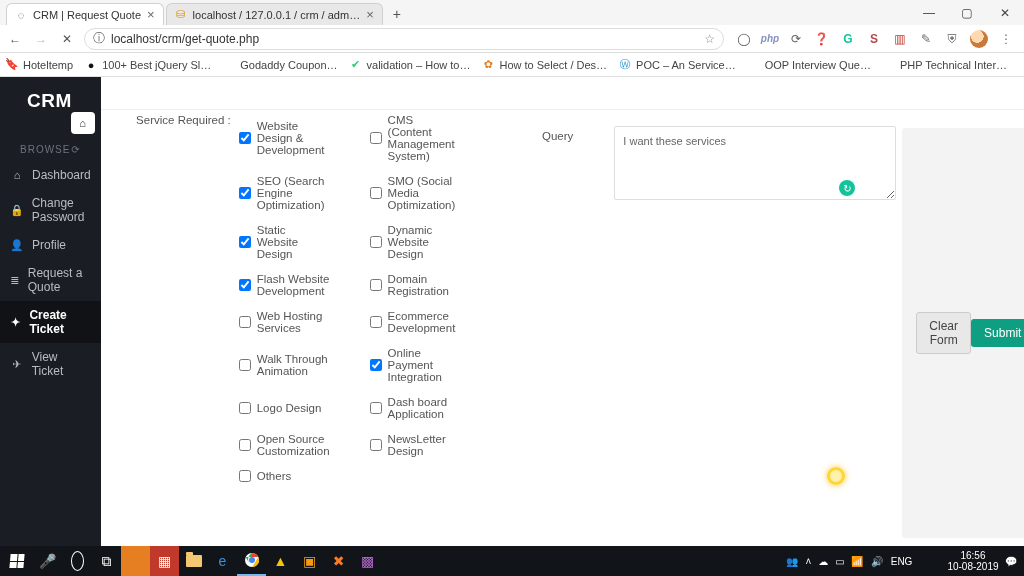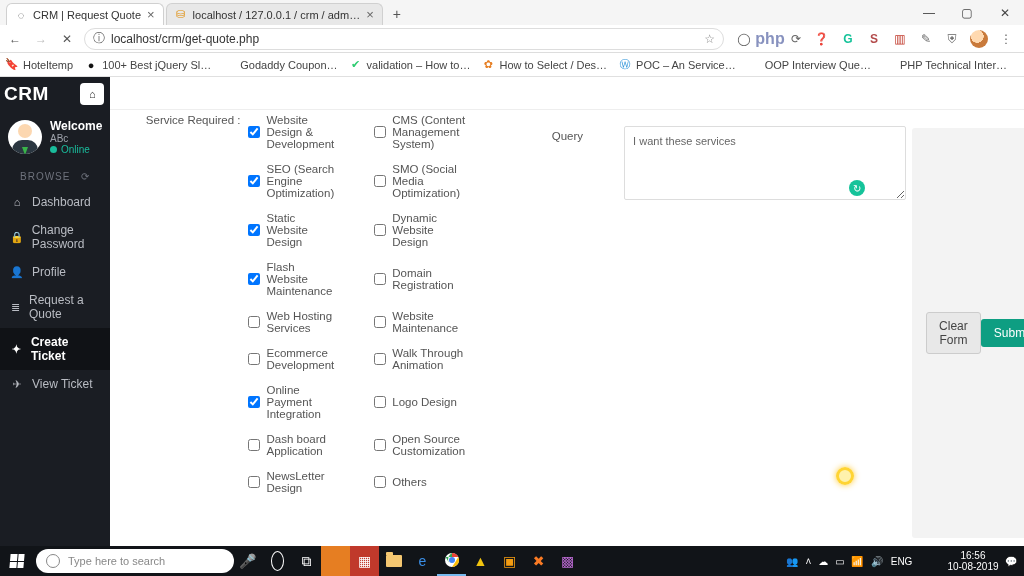--- a/index.html
+++ b/index.html
@@ -131,7 +131,7 @@
     </div>
     <div class="addr-right">
       <span class="addr-ico">◯</span>
-      <span class="addr-ico" style="font-size:16px;color:#8892bf;font-weight:bold;">php</span>
+      <span class="addr-ico" style="font-size:10px;color:#8892bf;font-weight:bold;font-style:italic;">php</span>
       <span class="addr-ico">⟳</span>
       <span class="addr-ico" style="color:#1abc9c;">❓</span>
       <span class="addr-ico" style="color:#15c39a;font-weight:bold;">G</span>

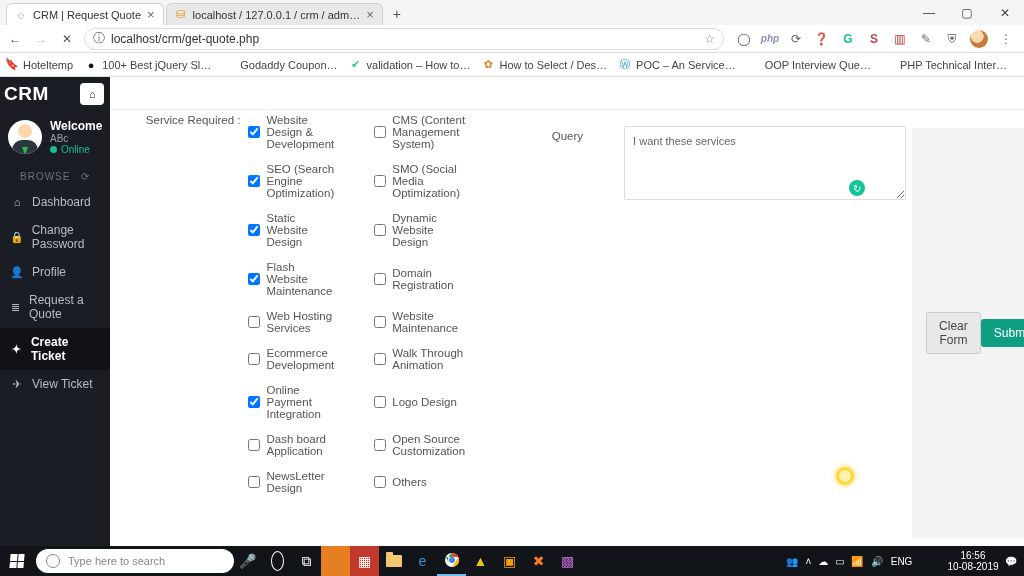--- a/index.html
+++ b/index.html
@@ -33,7 +33,7 @@
   .app { flex: 1; display: flex; background: #e9e9e9; position: relative; }
 
   .sidebar { width: 156px; background: #1a1d23; color: #b9bcc3; display: flex; flex-direction: column; font-size: 12px; }
-  .brand { color: #fff; font-size: 19px; font-weight: 600; padding: 6px 6px 4px 4px; letter-spacing: 0.5px; display:flex; align-items:center;}
+  .brand { color: #fff; font-size: 19px; font-weight: 600; padding: 13px 6px 4px 4px; letter-spacing: 0.5px; display:flex; align-items:center;flex-direction:column;}
   .home-pill { margin-left: auto; width: 24px; height: 22px; border-radius: 4px; background: #fff; color: #333; display: flex; align-items: center; justify-content: center; font-size: 11px; }
   .user-box { display: flex; align-items: center; gap: 8px; padding: 10px 8px; }
   .avatar-lg { width: 34px; height: 34px; border-radius: 50%; background: #fff; position: relative; overflow: hidden; }

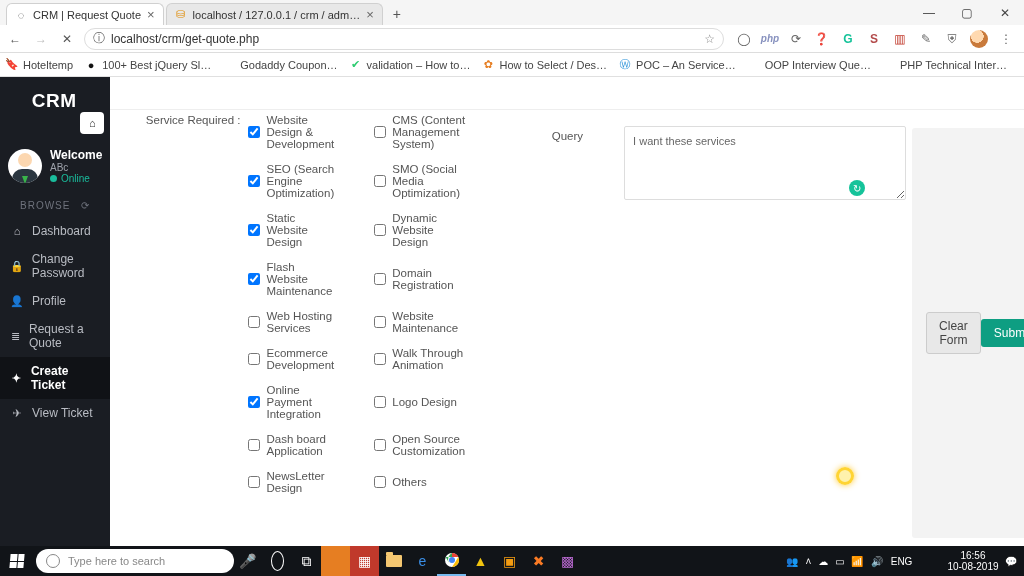--- a/index.html
+++ b/index.html
@@ -186,19 +186,6 @@
         <span>CRM</span>
         <span class="home-pill">⌂</span>
       </div>
-      <div class="user-box">
-        <div class="avatar-lg">
-            <span class="avatar-tie"></span>
-          </div>
-        <div class="user-info">
-          <div class="hello">Welcome</div>
-          <div class="uname">ABc</div>
-          <div class="status">
-              <span class="dot"></span>
-              <span>Online</span>
-            </div>
-        </div>
-      </div>
       <div class="browse-hdr">
         <span>BROWSE</span>
         <span class="refresh-ic">⟳</span>

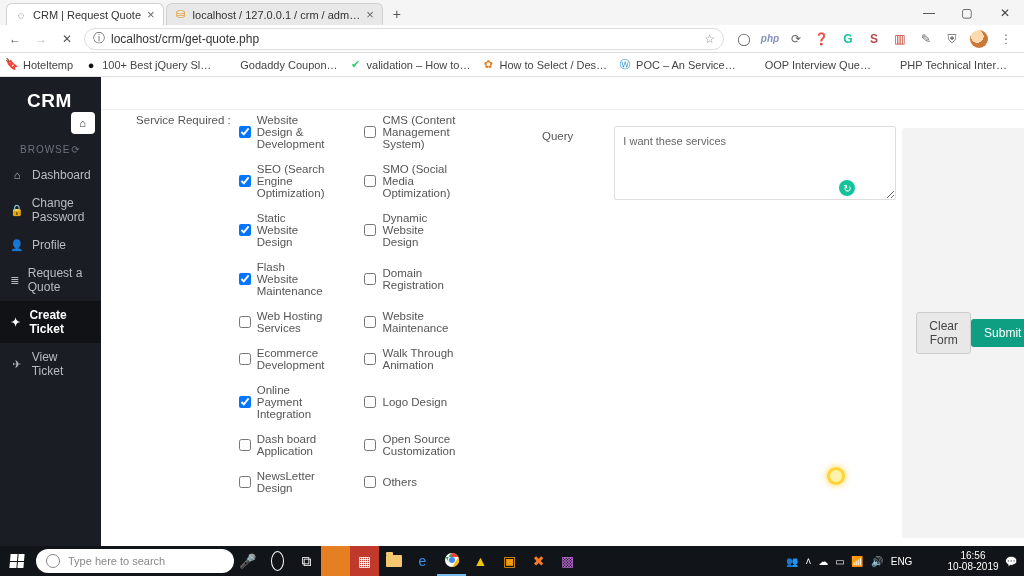--- a/index.html
+++ b/index.html
@@ -252,7 +252,7 @@
               </label>
               <label class="svc-opt">
                 <input type="checkbox" checked="" style="">
-                <span>Flash Website Maintenance</span>
+                <span>Flash Website Development</span>
               </label>
               <label class="svc-opt">
                 <input type="checkbox" style="">

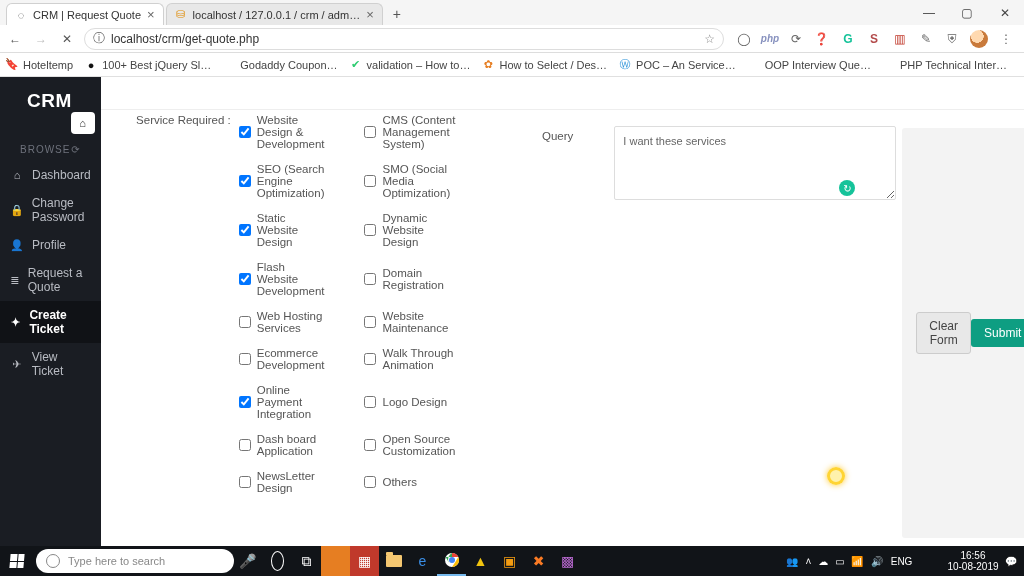--- a/index.html
+++ b/index.html
@@ -264,10 +264,6 @@
               </label>
               <label class="svc-opt">
                 <input type="checkbox" style="">
-                <span>Website Maintenance</span>
-              </label>
-              <label class="svc-opt">
-                <input type="checkbox" style="">
                 <span>Ecommerce Development</span>
               </label>
               <label class="svc-opt">

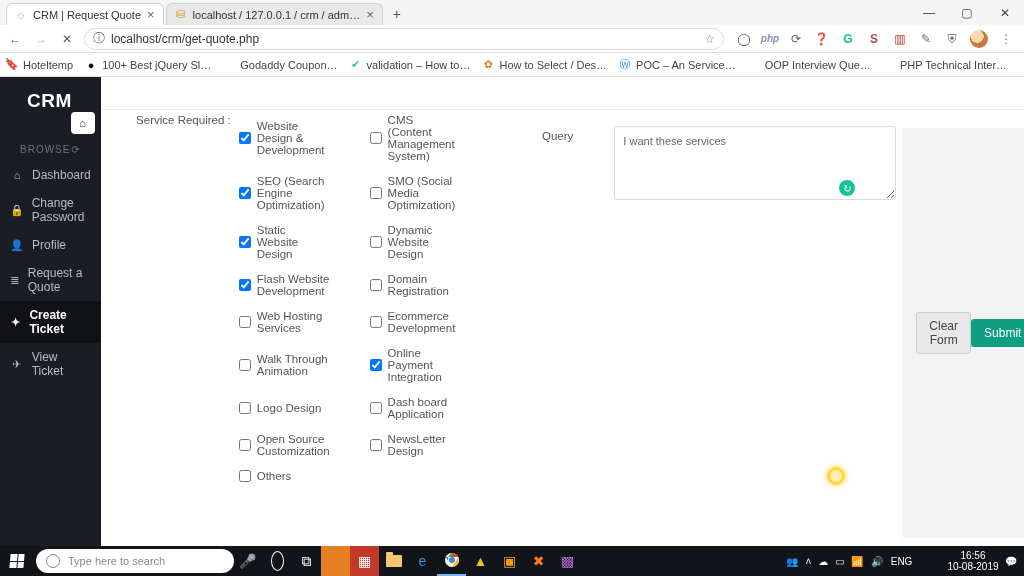--- a/index.html
+++ b/index.html
@@ -324,10 +324,6 @@
           <span></span>
         </div>
       </div>
-    <div class="search-pill">
-      <span style="width:14px;height:14px;border:1.5px solid #888;border-radius:50%;"></span>
-      <span>Type here to search</span>
-    </div>
     <div class="task-ico">🎤</div>
     <div class="task-ico">
         <div class="cortana"></div>

